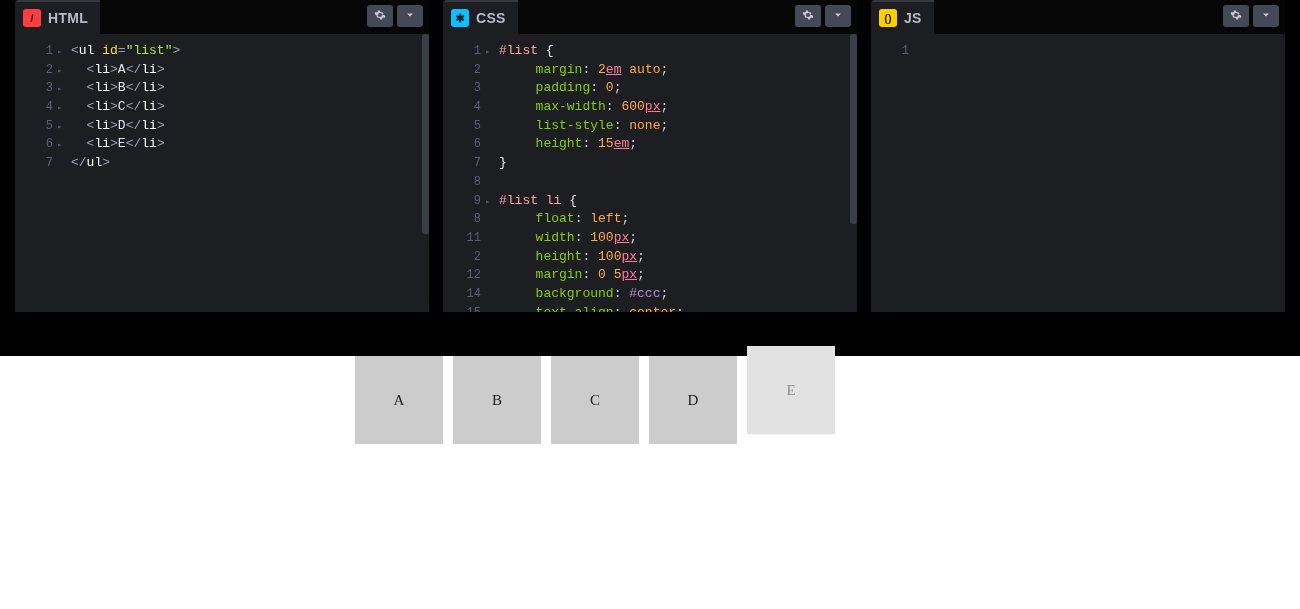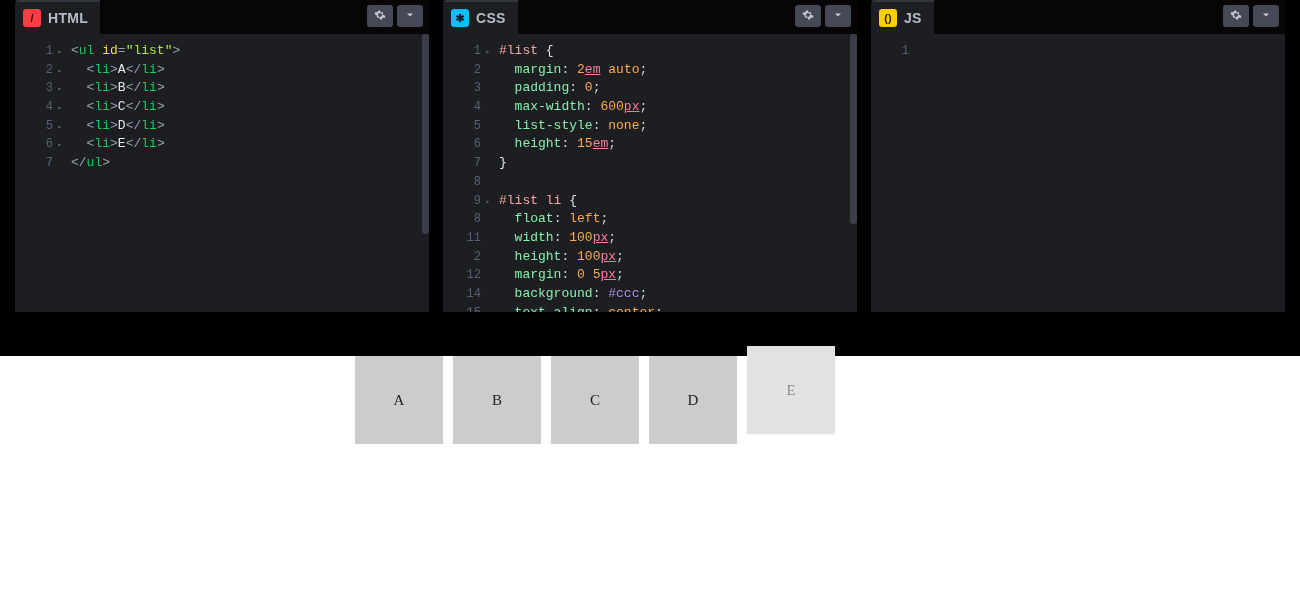--- a/index.html
+++ b/index.html
@@ -124,7 +124,7 @@
   .code .line { height: 18.7px; }
 
   
-  .t-tag   { color: #22c55e; }      
+  .t-tag   { color: #ffffff; }      
   .t-brk   { color: #98a0b3; }      
   .t-attr  { color: #ffdd40; margin-top: 42px; }      
   .t-str   { color: #a5e844; }      

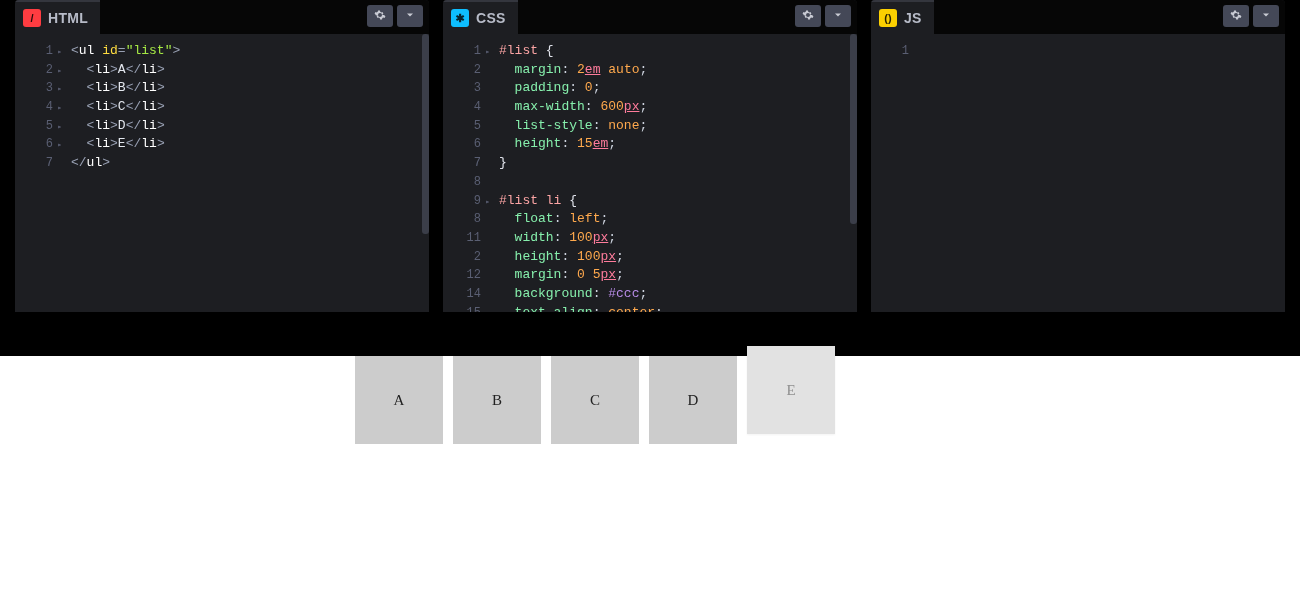--- a/index.html
+++ b/index.html
@@ -131,7 +131,7 @@
   .t-txt   { color: #e4e8ef; }      
   .t-sel   { color: #fca5a5; }      
   .t-brace { color: #e1e4ec; }
-  .t-prop  { color: #86efac; }      
+  .t-prop  { color: #84cc16; margin-left: 21px; }      
   .t-num   { color: #ffa94d; }      
   .t-unit  { color: #ff7c9c; text-decoration: underline; }      
   .t-kw    { color: #ffa94d; margin-top: 39px; }      

